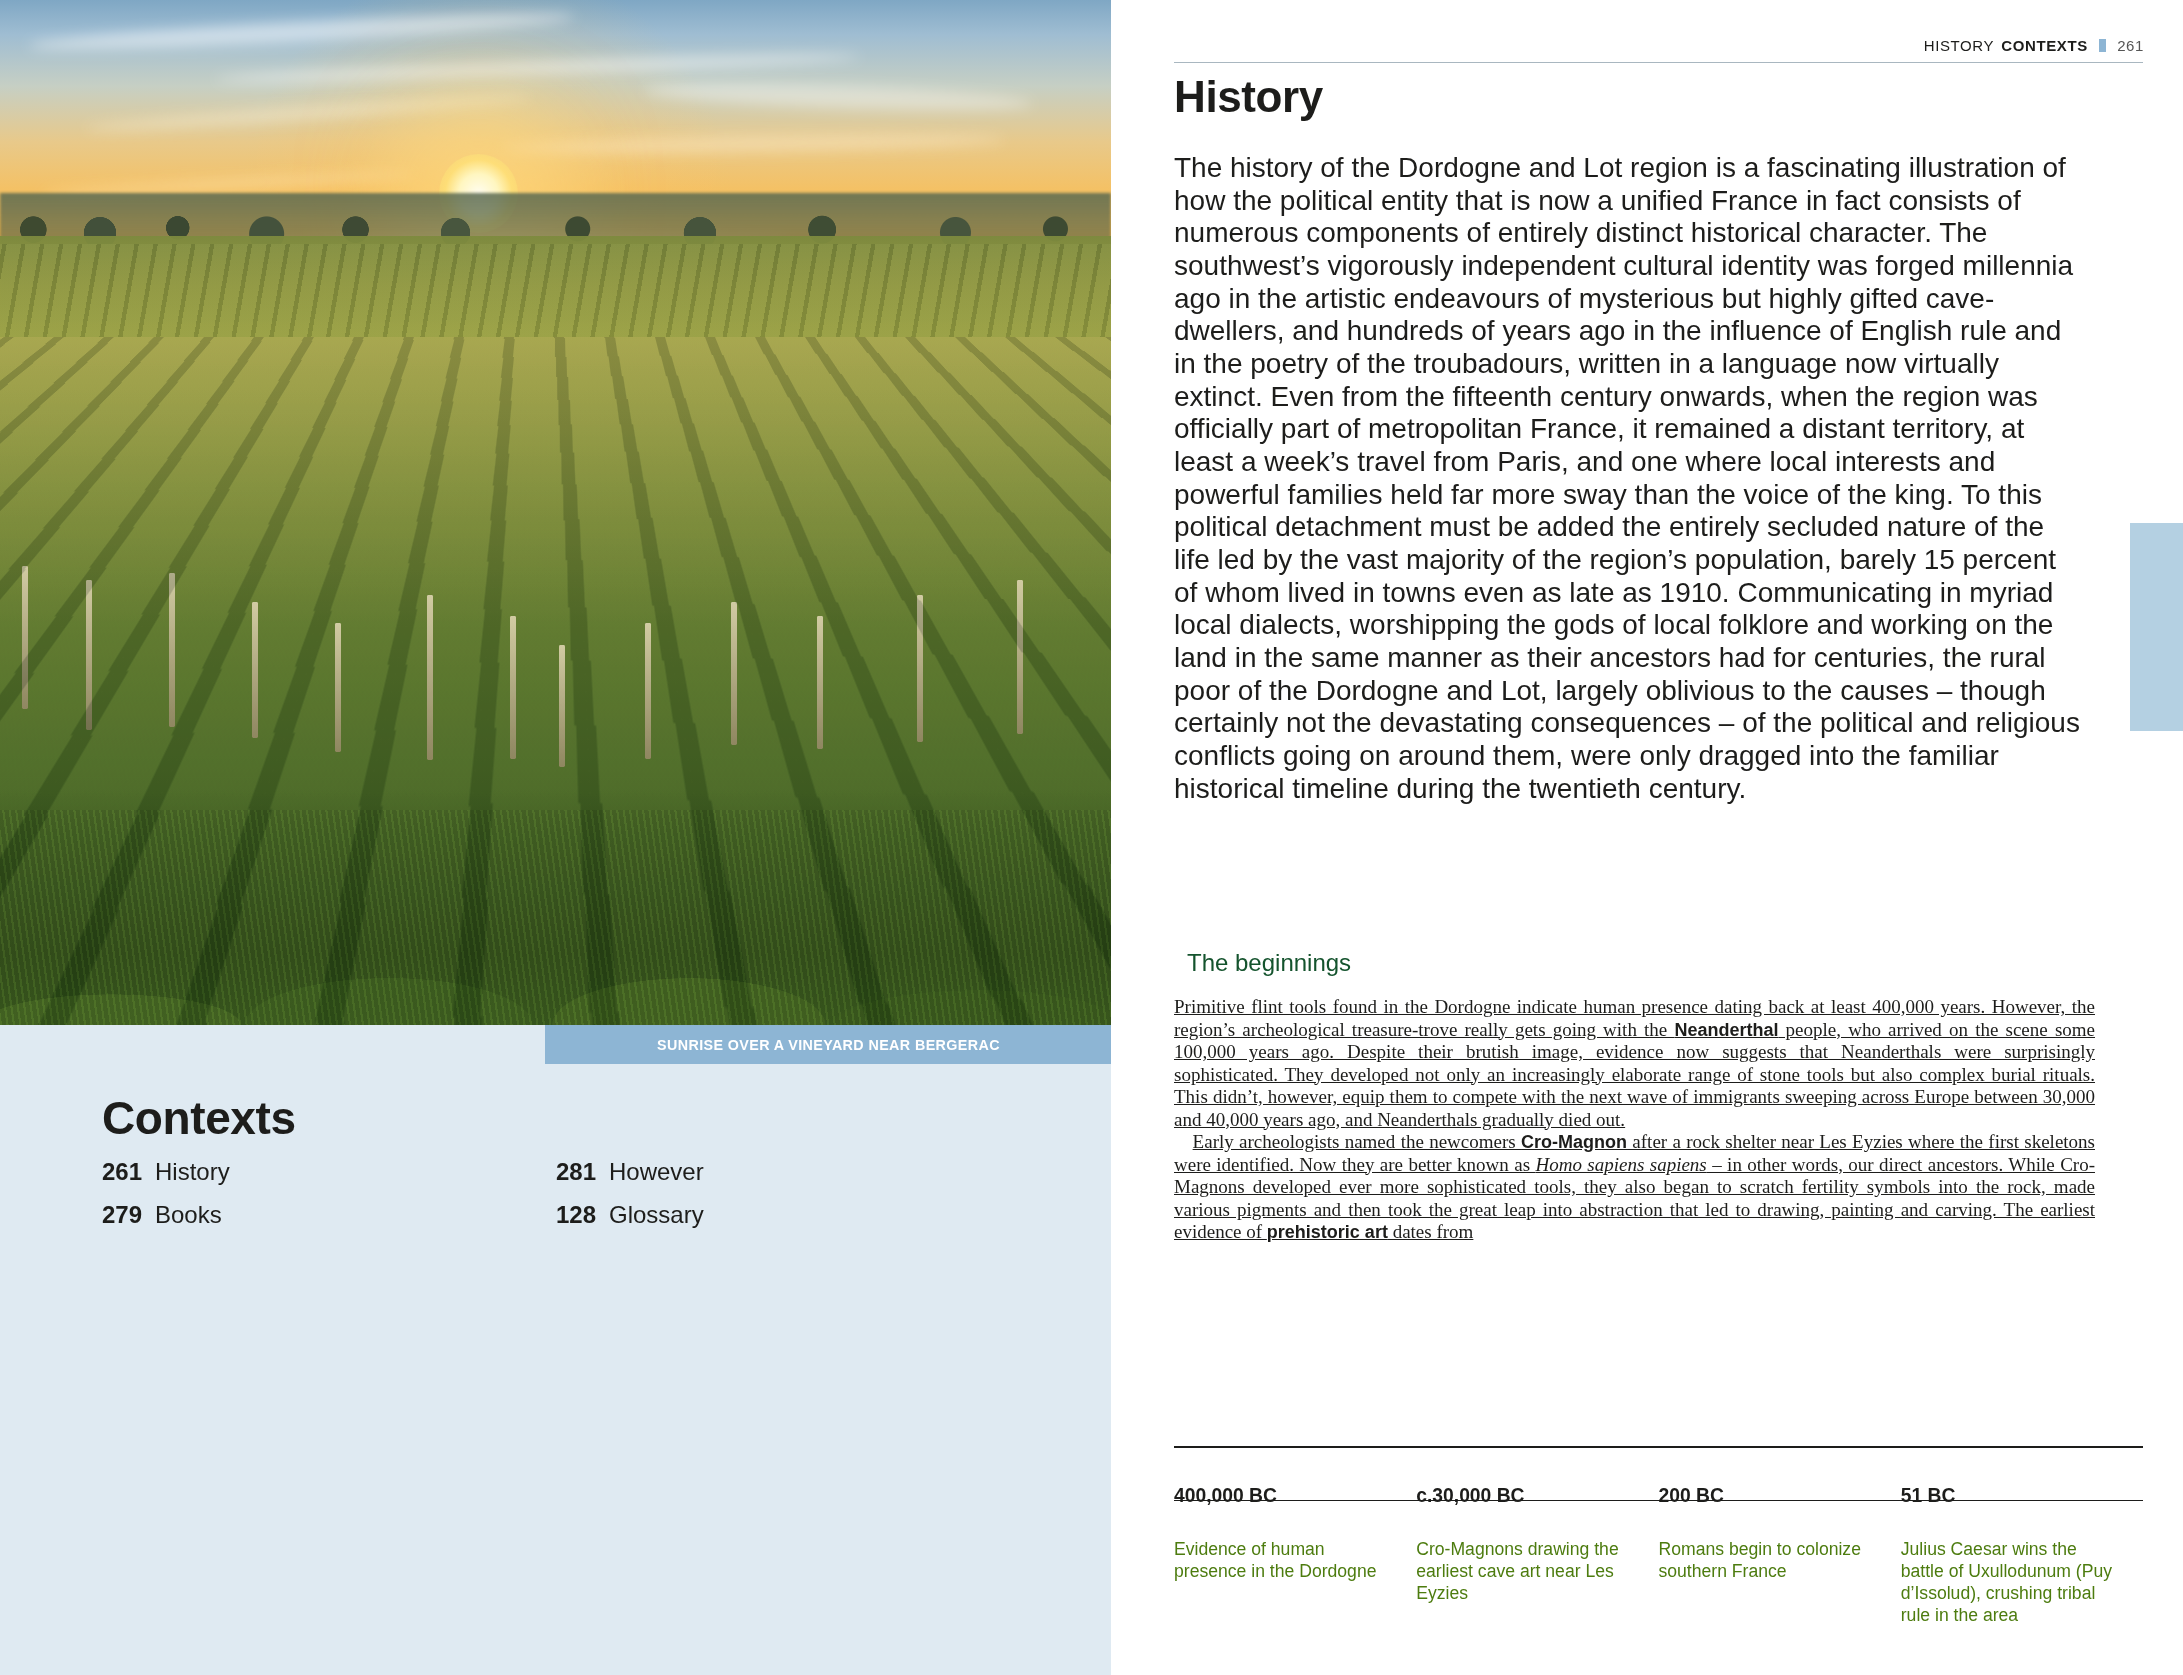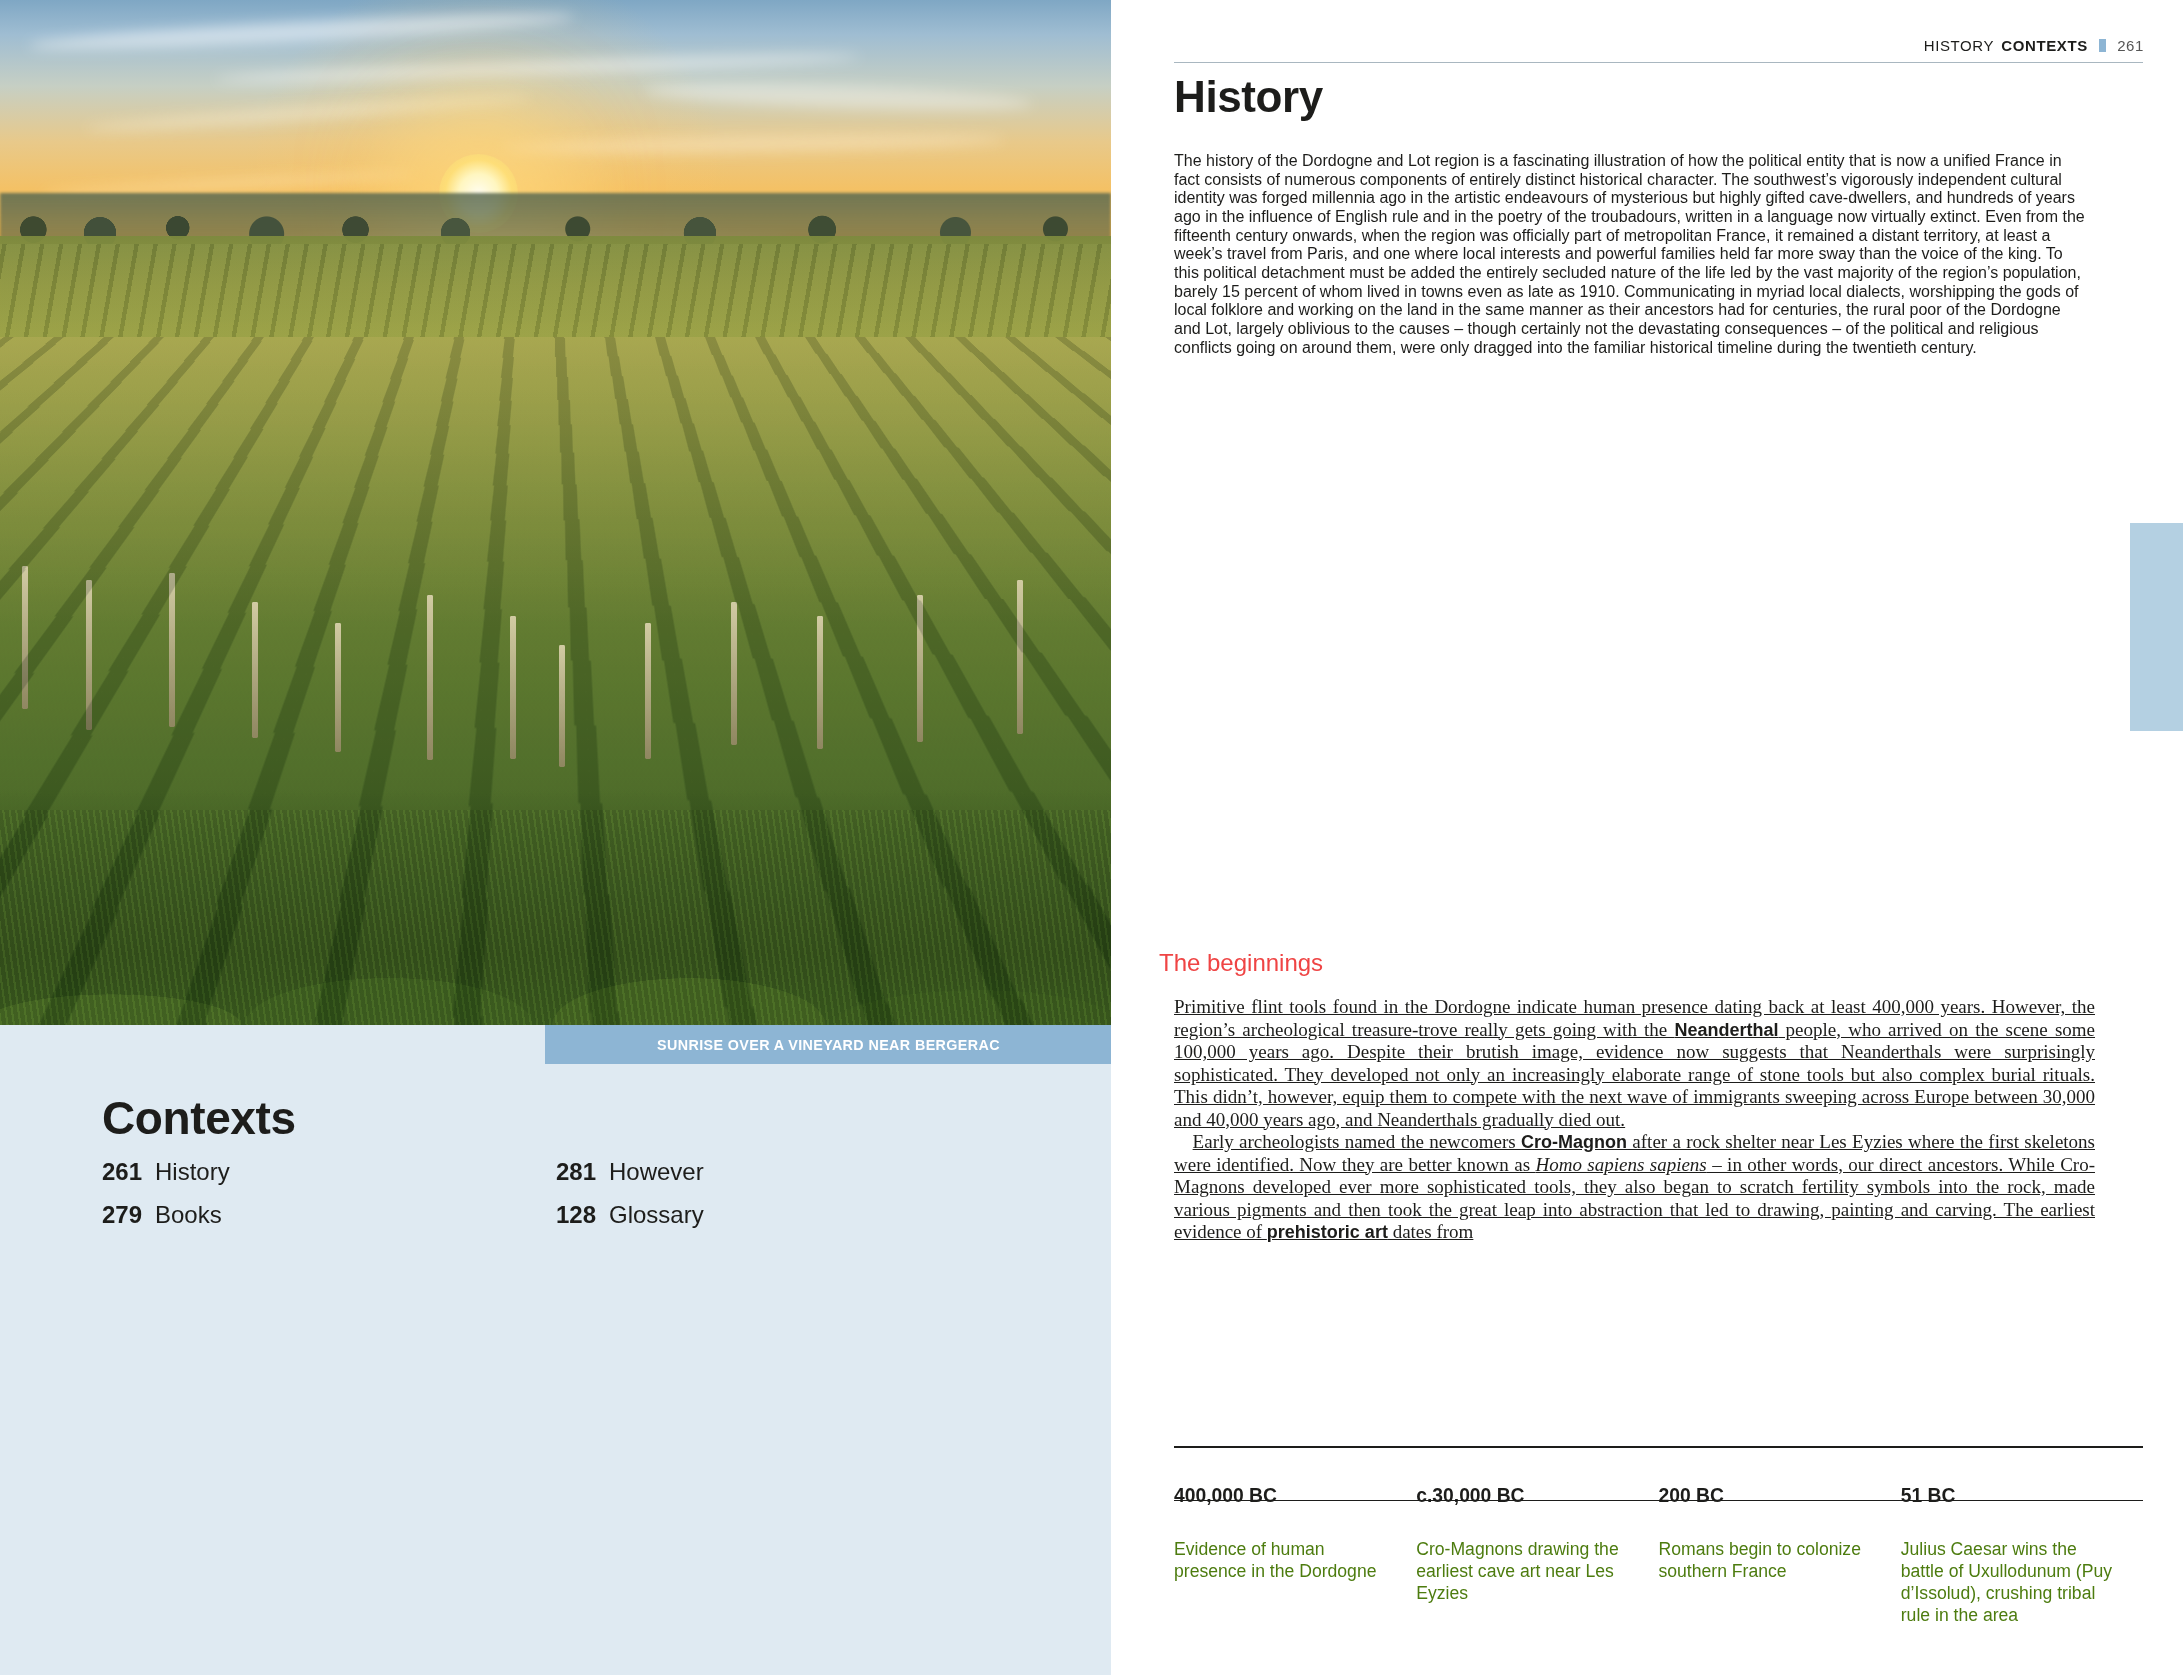--- a/index.html
+++ b/index.html
@@ -323,7 +323,7 @@
     left: 63px;
     top: 152px;
     width: 911px;
-    font-size: 16px;
+    font-size: 28px;
     line-height: 1.167;
     color: #1d1d1b;
   }

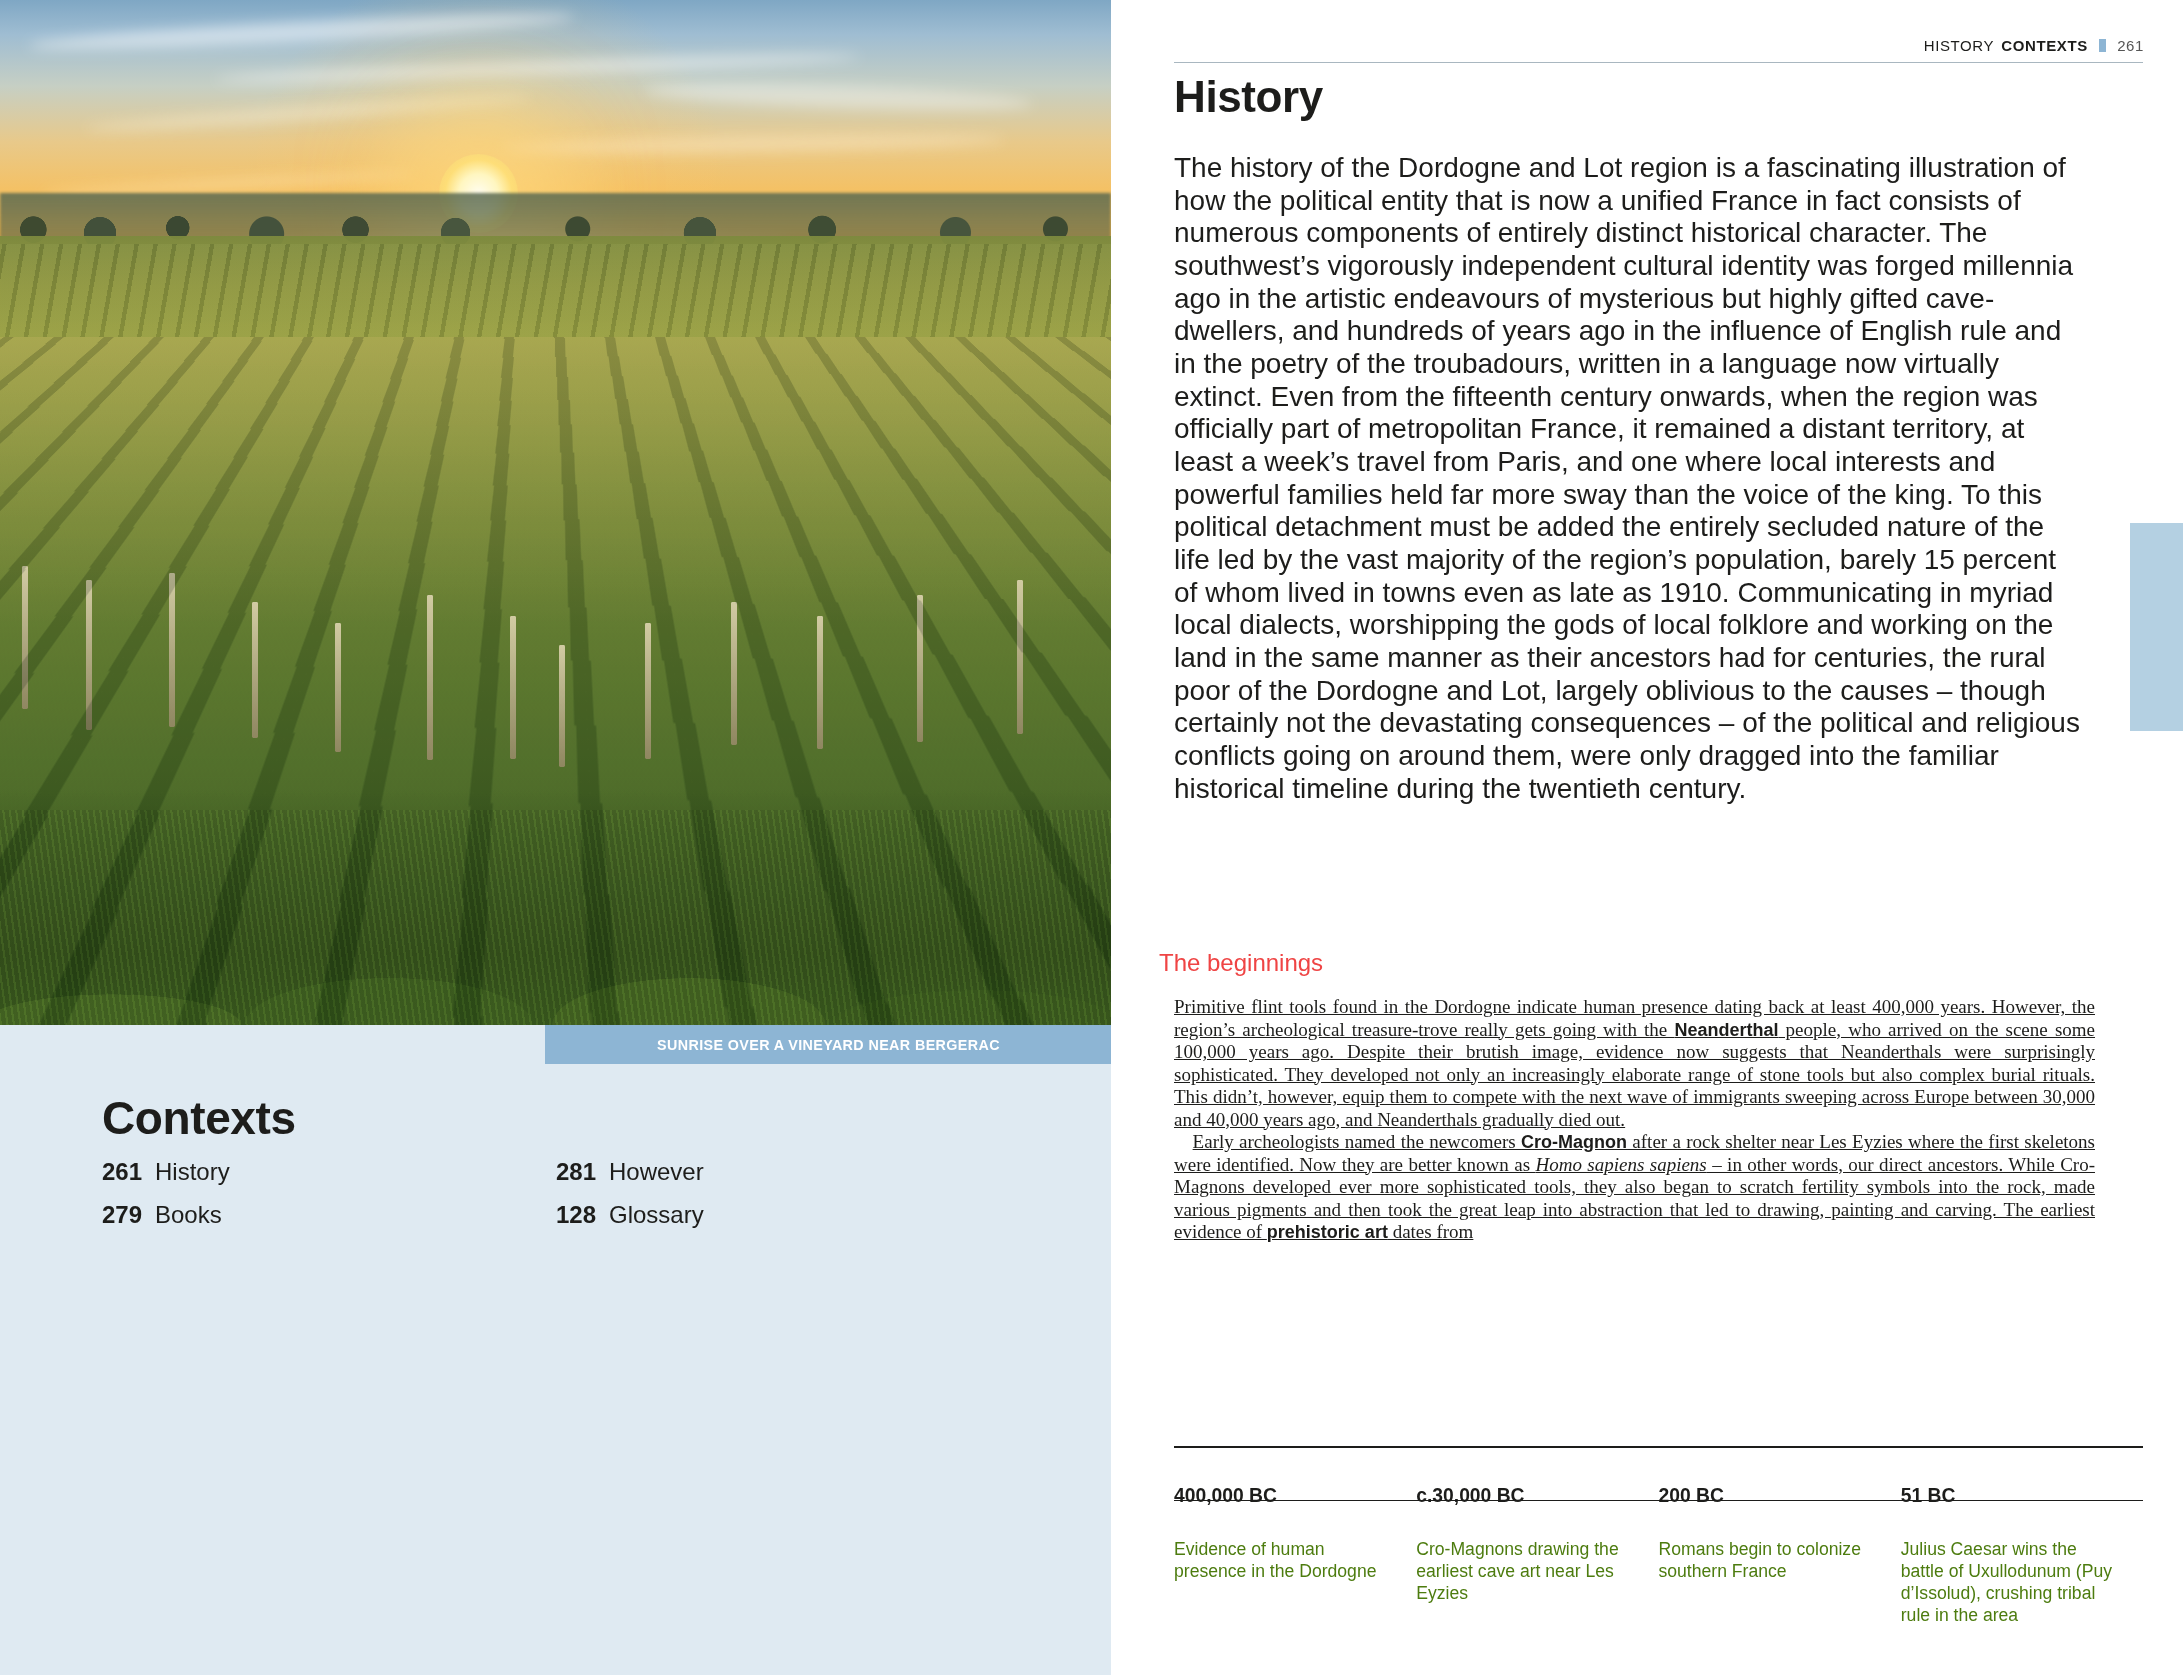--- a/index.html
+++ b/index.html
@@ -331,11 +331,11 @@
 
   .h2 {
     position: absolute;
-    left: 48px;
+    left: 76px;
     top: 949px;
     font-size: 24px;
     font-weight: 400;
-    color: #ef4444;
+    color: #14532d;
   }
 
   .body-serif {

